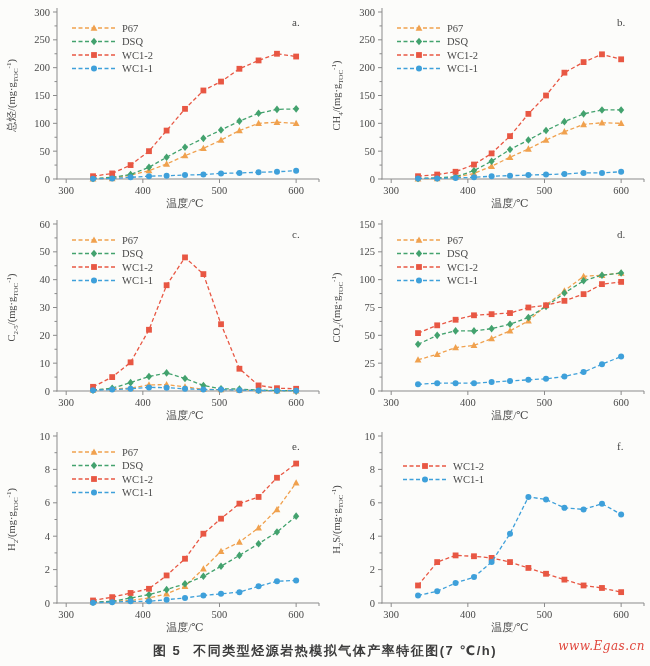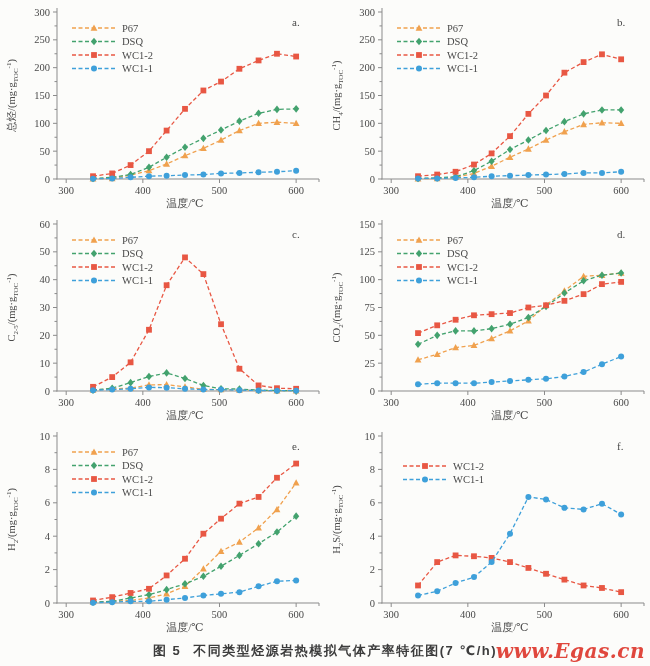--- a/index.html
+++ b/index.html
@@ -16,7 +16,7 @@
   .cap-label{margin-right:12px;}
   .watermark{
     position:absolute;right:5px;top:3px;color:#e0473d;
-    font-style:italic;font-weight:bold;font-size:20px;
+    font-style:italic;font-weight:normal;font-size:12px;
     font-family:"DejaVu Serif","Liberation Serif",serif;letter-spacing:0.5px;
   }
 </style>

